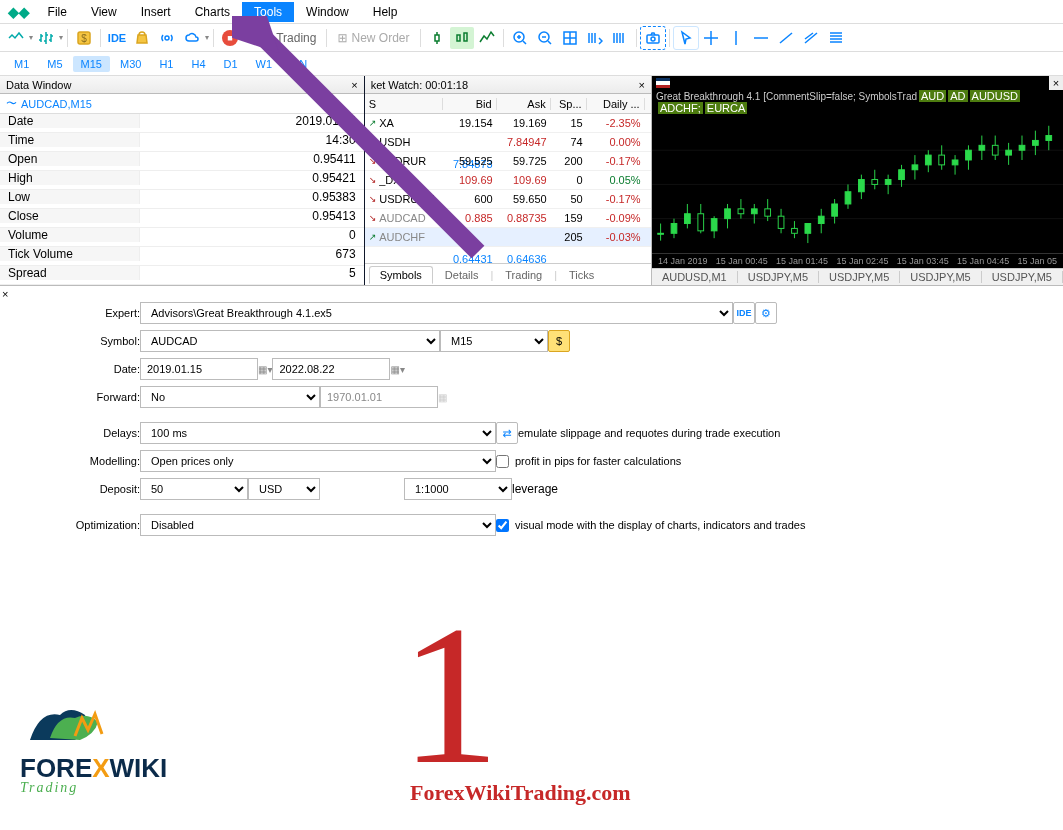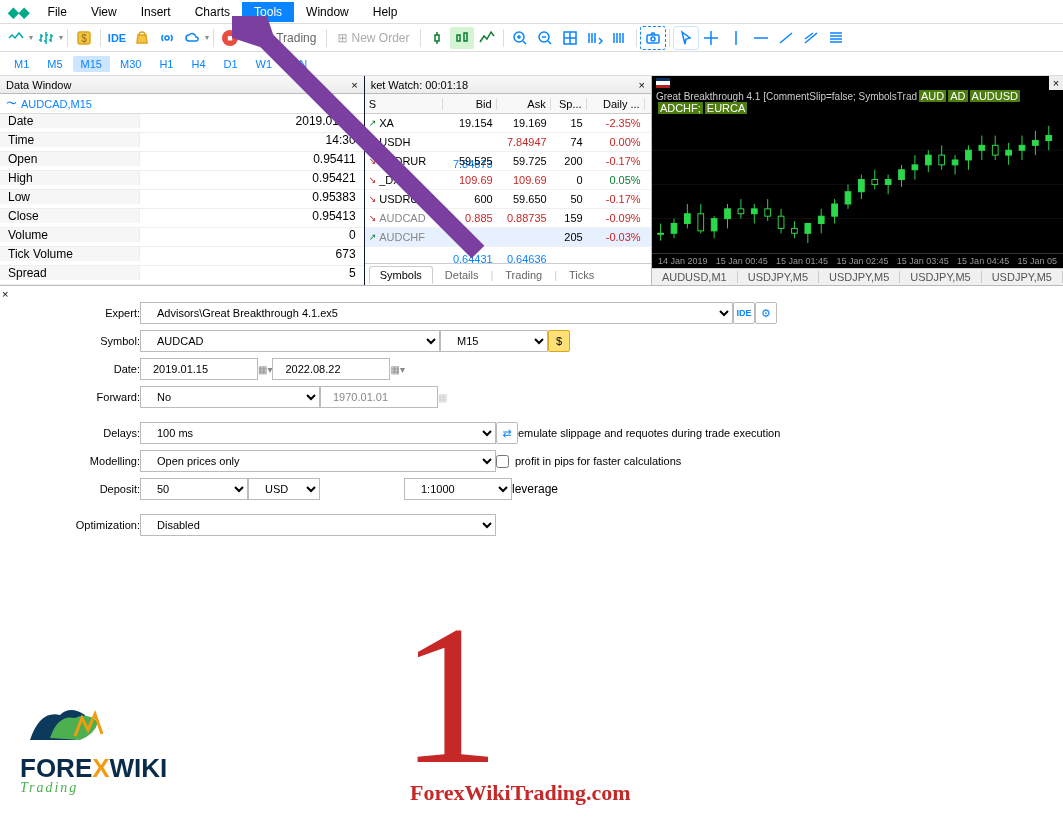--- a/index.html
+++ b/index.html
@@ -75,7 +75,7 @@
 .tester-close { position: absolute; left: 2px; top: 2px; width: 10px; height: 10px; font-size: 11px; }
 .form-row { display: flex; align-items: center; margin: 6px 0; }
 .form-row .lbl { width: 100px; text-align: right; font-size: 11px; }
-.form-row select, .form-row input[type=text] { border: 1px solid #bbb; font-size: 11px; height: 22px; padding: 0 12px; background: #fff; }
+.form-row select, .form-row input[type=text] { border: 1px solid #bbb; font-size: 11px; height: 22px; padding: 0 6px; background: #fff; }
 .form-row .wide { flex: 1; max-width: 593px; }
 .form-row .med { width: 300px; }
 .form-row .sm { width: 108px; }

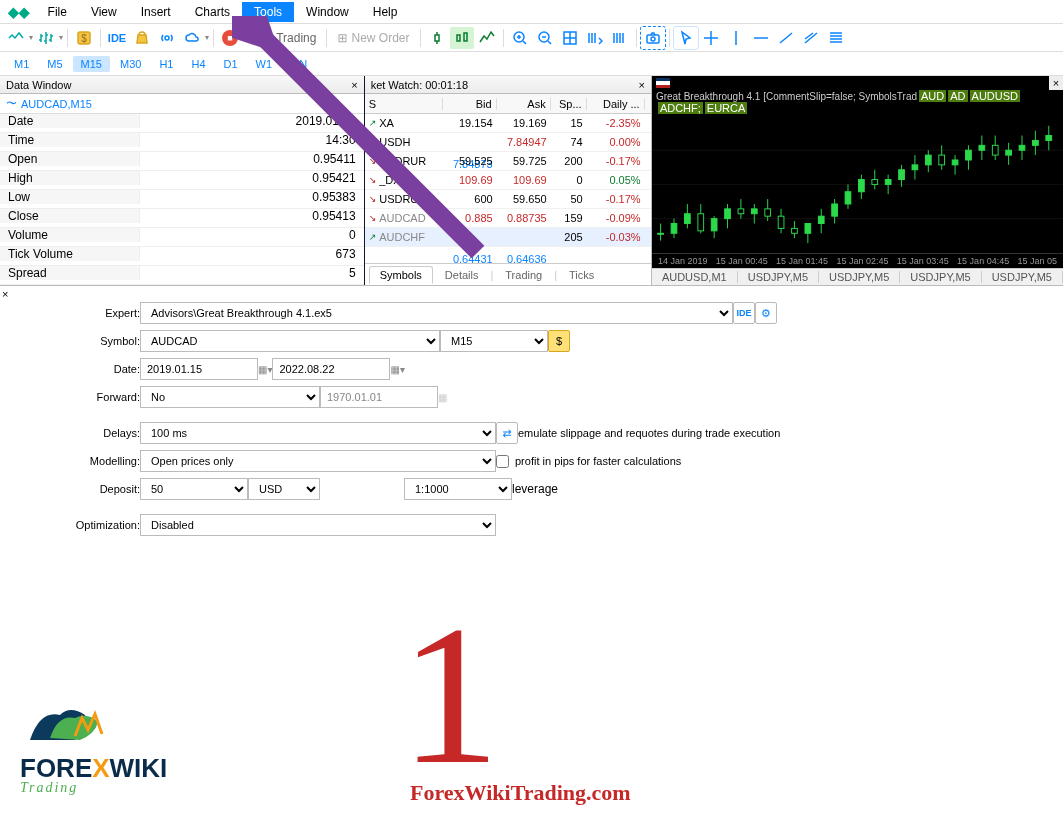--- a/index.html
+++ b/index.html
@@ -568,6 +568,10 @@
   <div class="form-row" style="margin-top:14px">
     <div class="lbl">Optimization:</div>
     <select style="width:356px"><option>Disabled</option></select>
+    <label class="cbx">
+        <input type="checkbox" checked="" style="">
+        <span>visual mode with the display of charts, indicators and trades</span>
+      </label>
   </div>
 </div>
 

